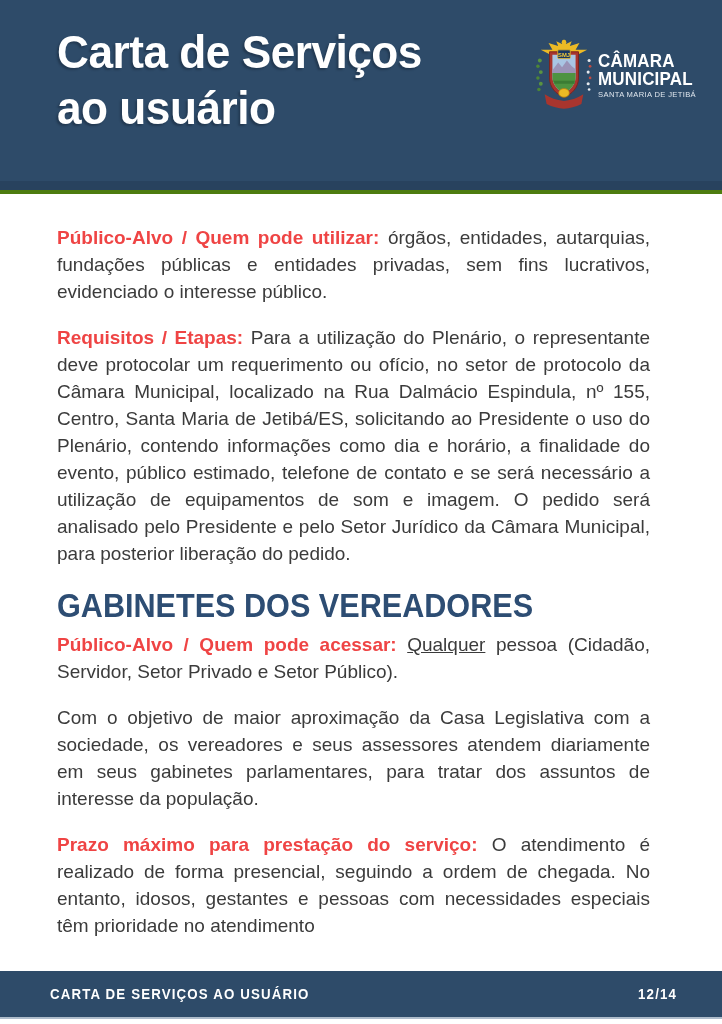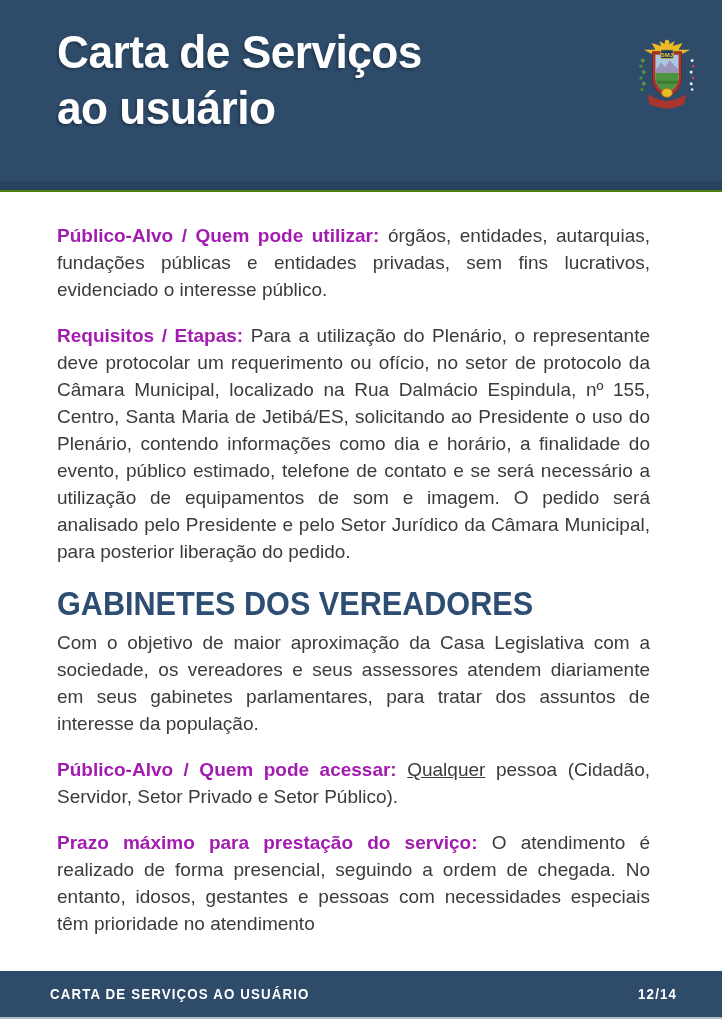--- a/index.html
+++ b/index.html
@@ -17,7 +17,7 @@
     height:166px;
     background:#2e4b69;
     box-shadow: inset 0 -9px 0 #28425e;
-    border-bottom:2px solid #4d7c0f;
+    border-bottom:4px solid #4d7c0f;
     display:flex;
     justify-content:space-between;
     align-items:flex-start;

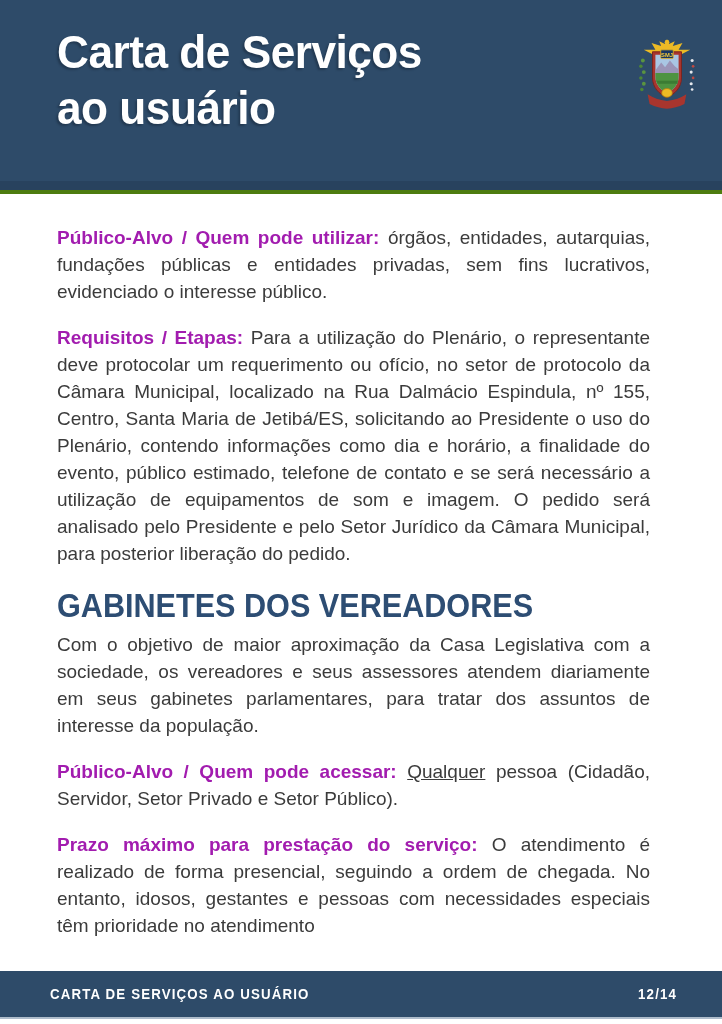--- a/index.html
+++ b/index.html
@@ -138,6 +138,11 @@
         <ellipse cx="30" cy="57.5" rx="5.5" ry="4.5" fill="#ecba25" stroke="#b07c12" stroke-width="0.8"></ellipse>
       </svg>
 
+      <div class="logo-text">
+        <div class="logo-org">CÂMARA</div>
+        <div class="logo-org">MUNICIPAL</div>
+        <div class="logo-sub">SANTA MARIA DE JETIBÁ</div>
+      </div>
     </div>
   </div>
 

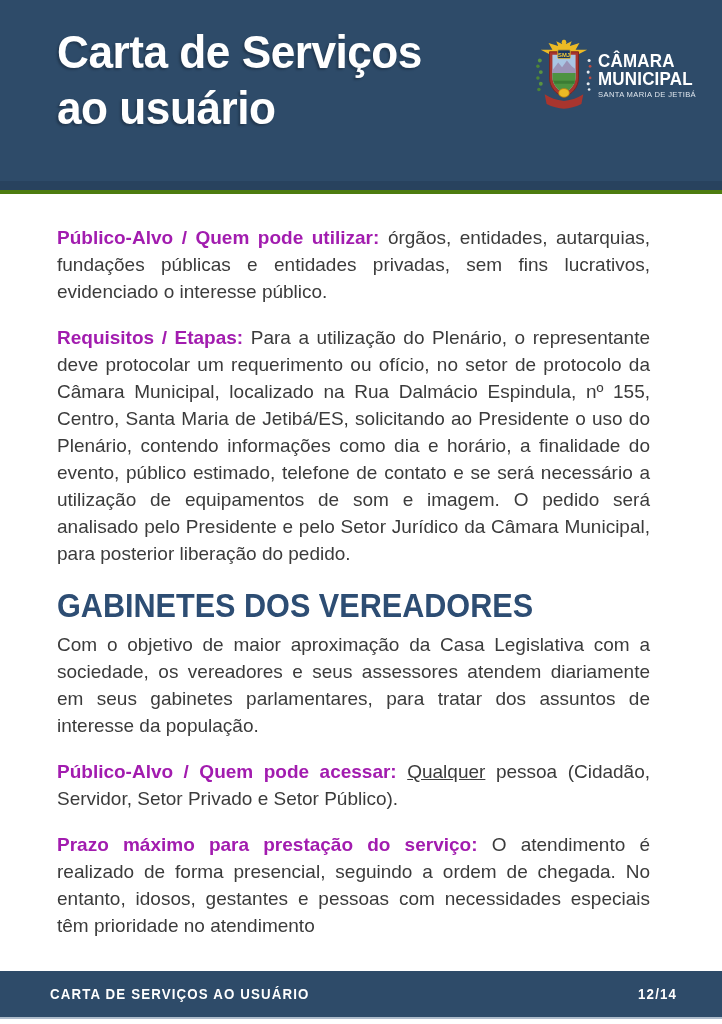--- a/index.html
+++ b/index.html
@@ -56,7 +56,7 @@
     text-align:justify;
   }
   .content p { margin:0 0 19px; }
-  .content b { font-weight:bold; color:#a21caf;margin-top:24px; }
+  .content b { font-weight:bold; color:#ef4444;margin-top:24px; }
   .section-heading {
     margin:2px 0 7px;
     color:#2d4d73;

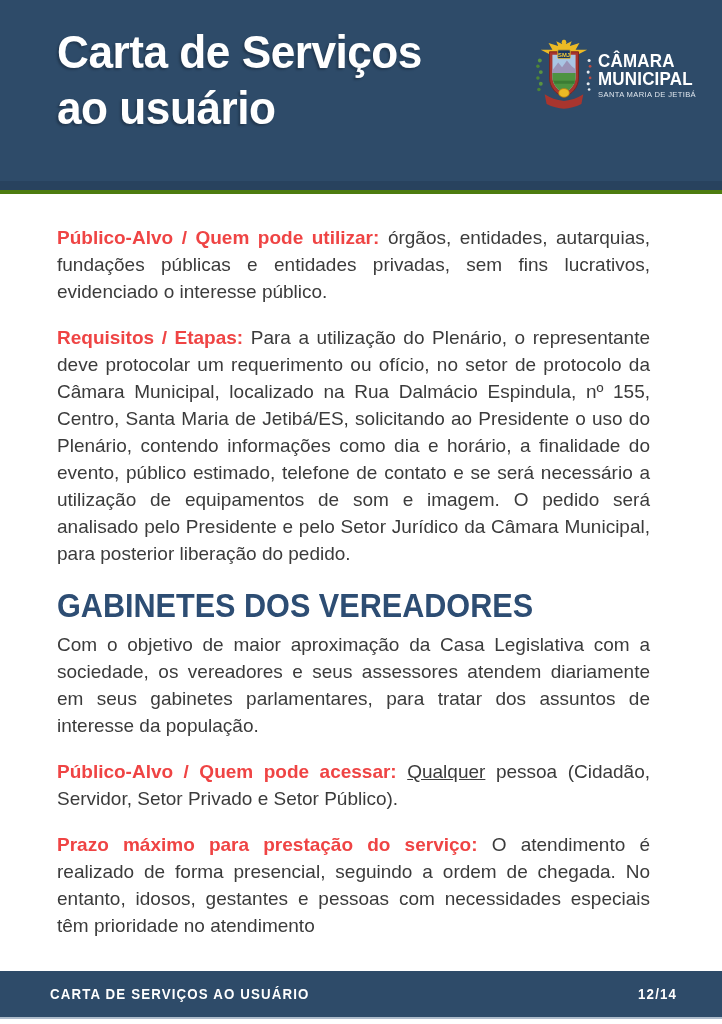--- a/index.html
+++ b/index.html
@@ -155,9 +155,9 @@
 
     <h2 class="section-heading">GABINETES DOS VEREADORES</h2>
 
+    <p><b>Público-Alvo / Quem pode acessar:</b> <span class="u">Qualquer</span> <span>pessoa (Cidadão, Servidor, Setor Privado e Setor Público).</span></p>
+
     <p><span>Com o objetivo de maior aproximação da Casa Legislativa com a sociedade, os vereadores e seus assessores atendem diariamente em seus gabinetes parlamentares, para tratar dos assuntos de interesse da população.</span></p>
-
-    <p><b>Público-Alvo / Quem pode acessar:</b> <span class="u">Qualquer</span> <span>pessoa (Cidadão, Servidor, Setor Privado e Setor Público).</span></p>
 
 
     <p><b>Prazo máximo para prestação do serviço:</b> <span>O atendimento é realizado de forma presencial, seguindo a ordem de chegada. No entanto, idosos, gestantes e pessoas com necessidades especiais têm prioridade no atendimento</span></p>

